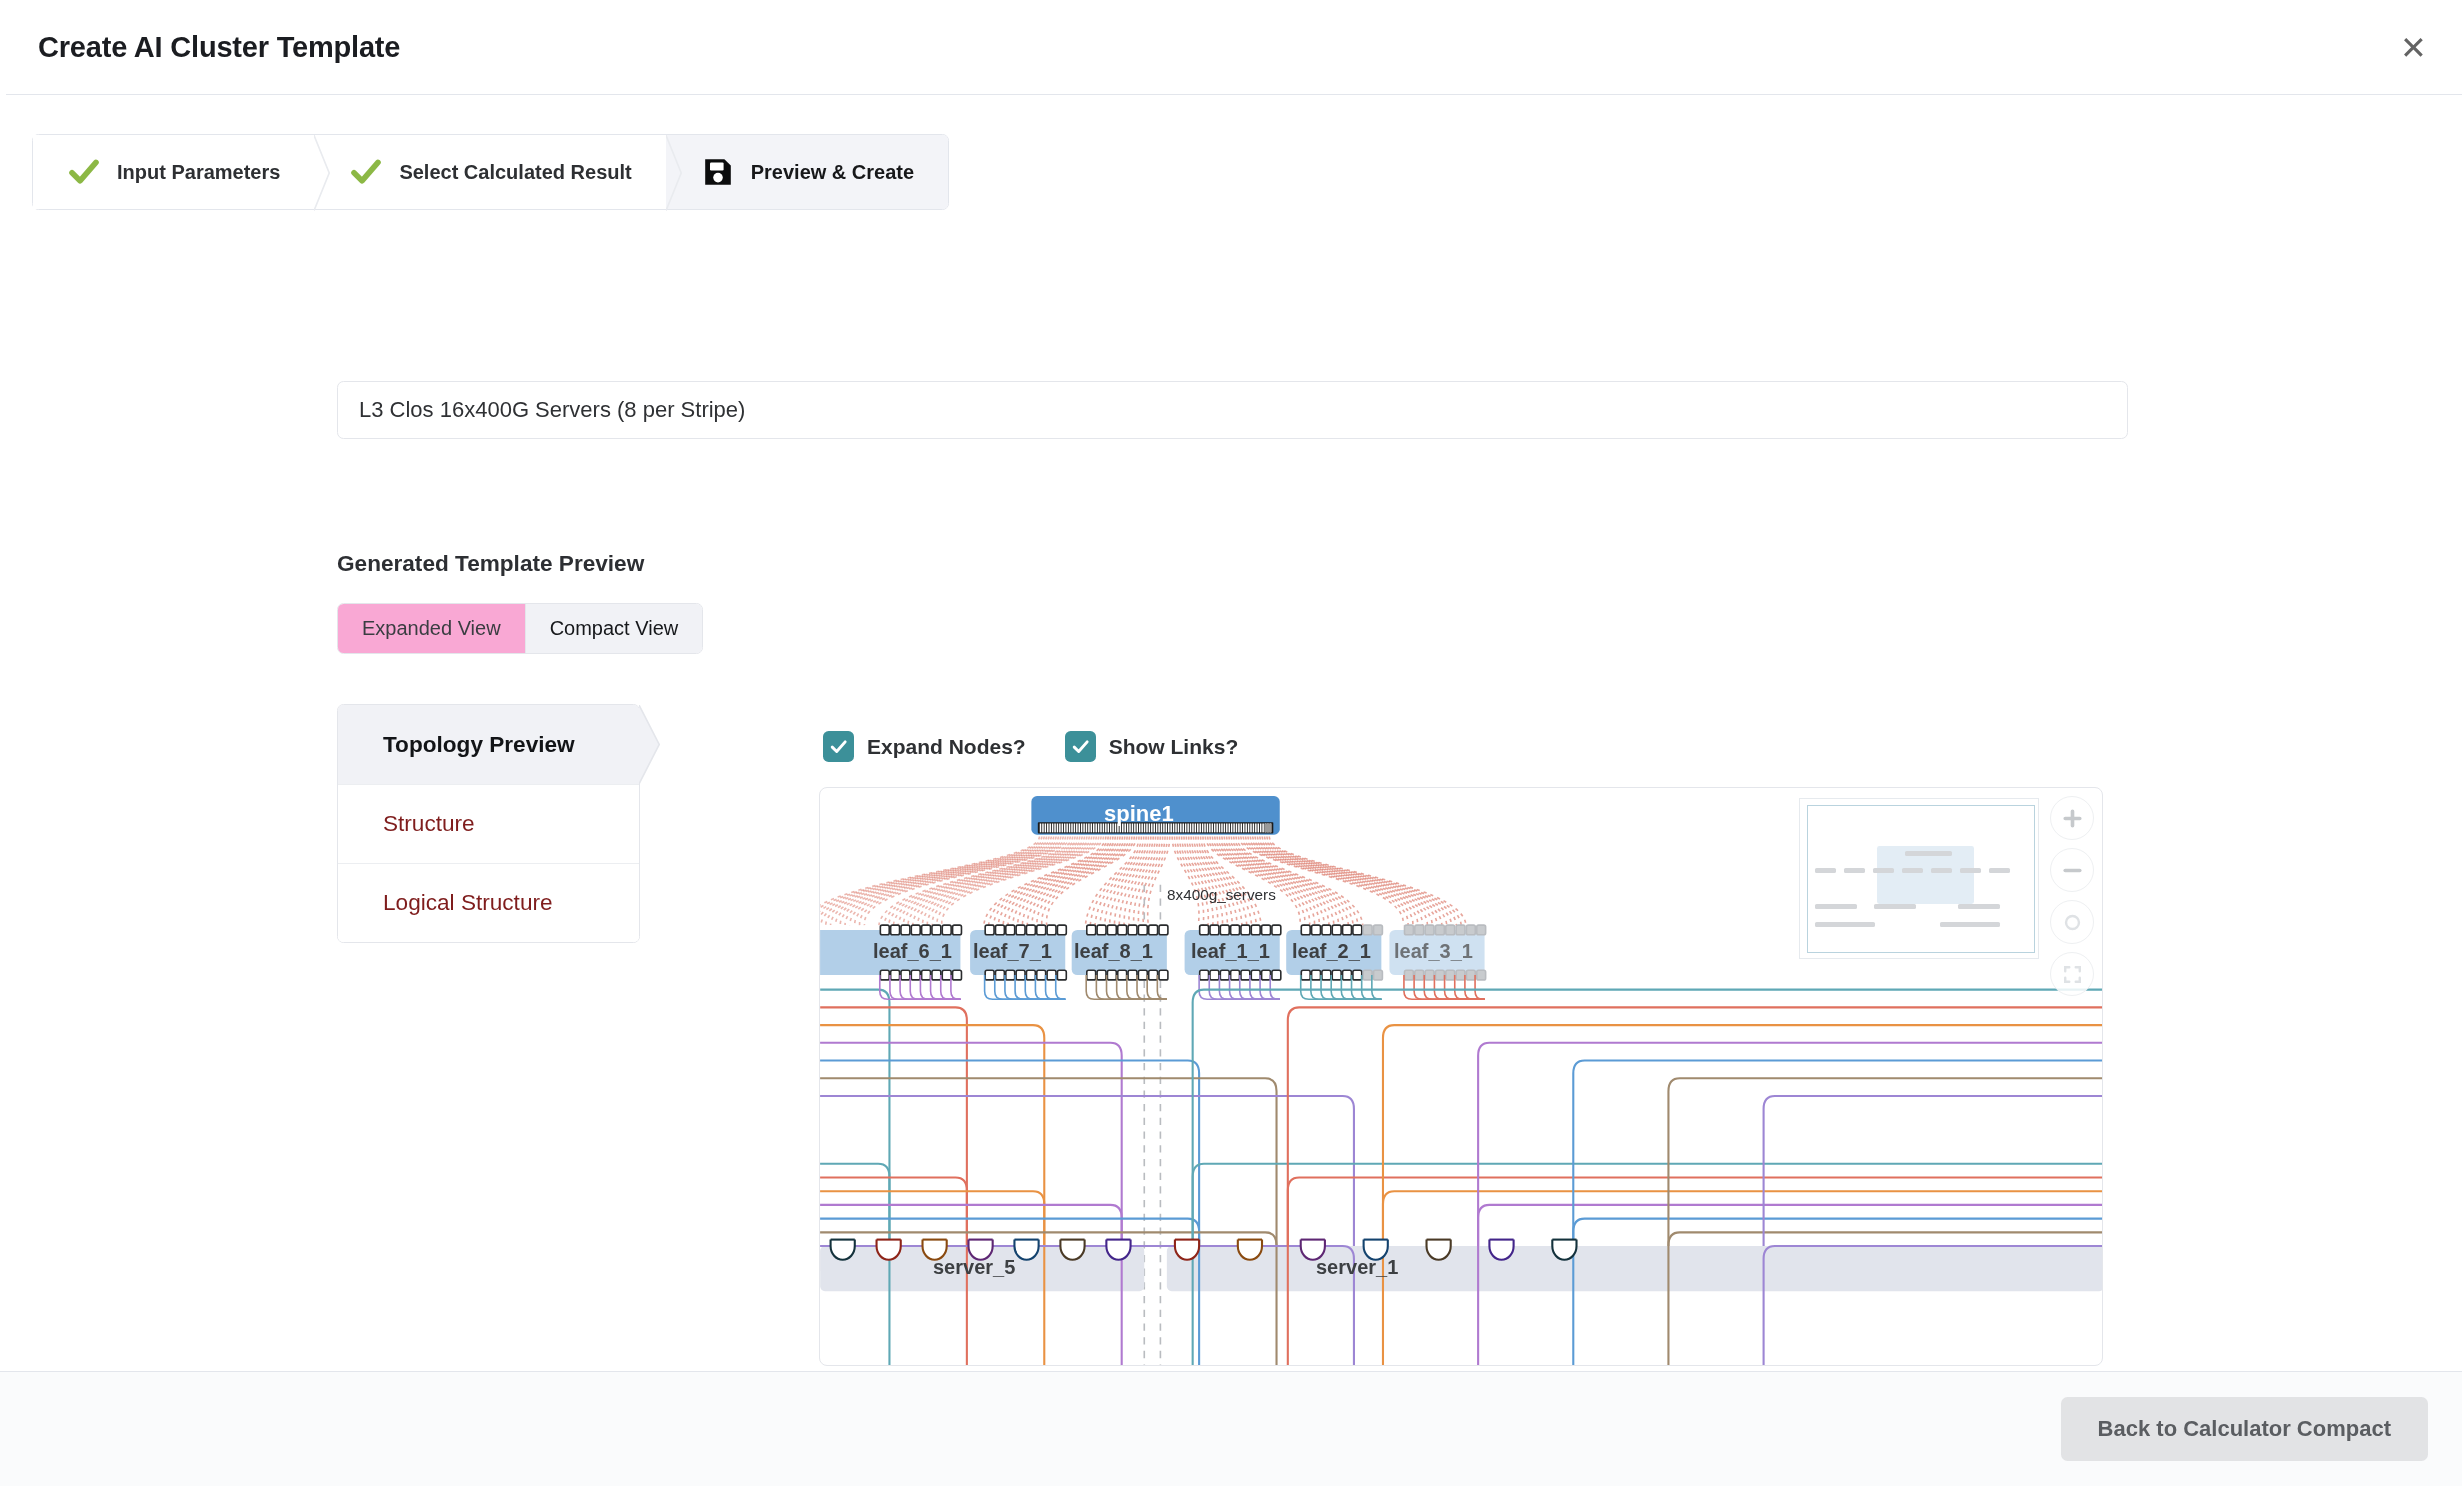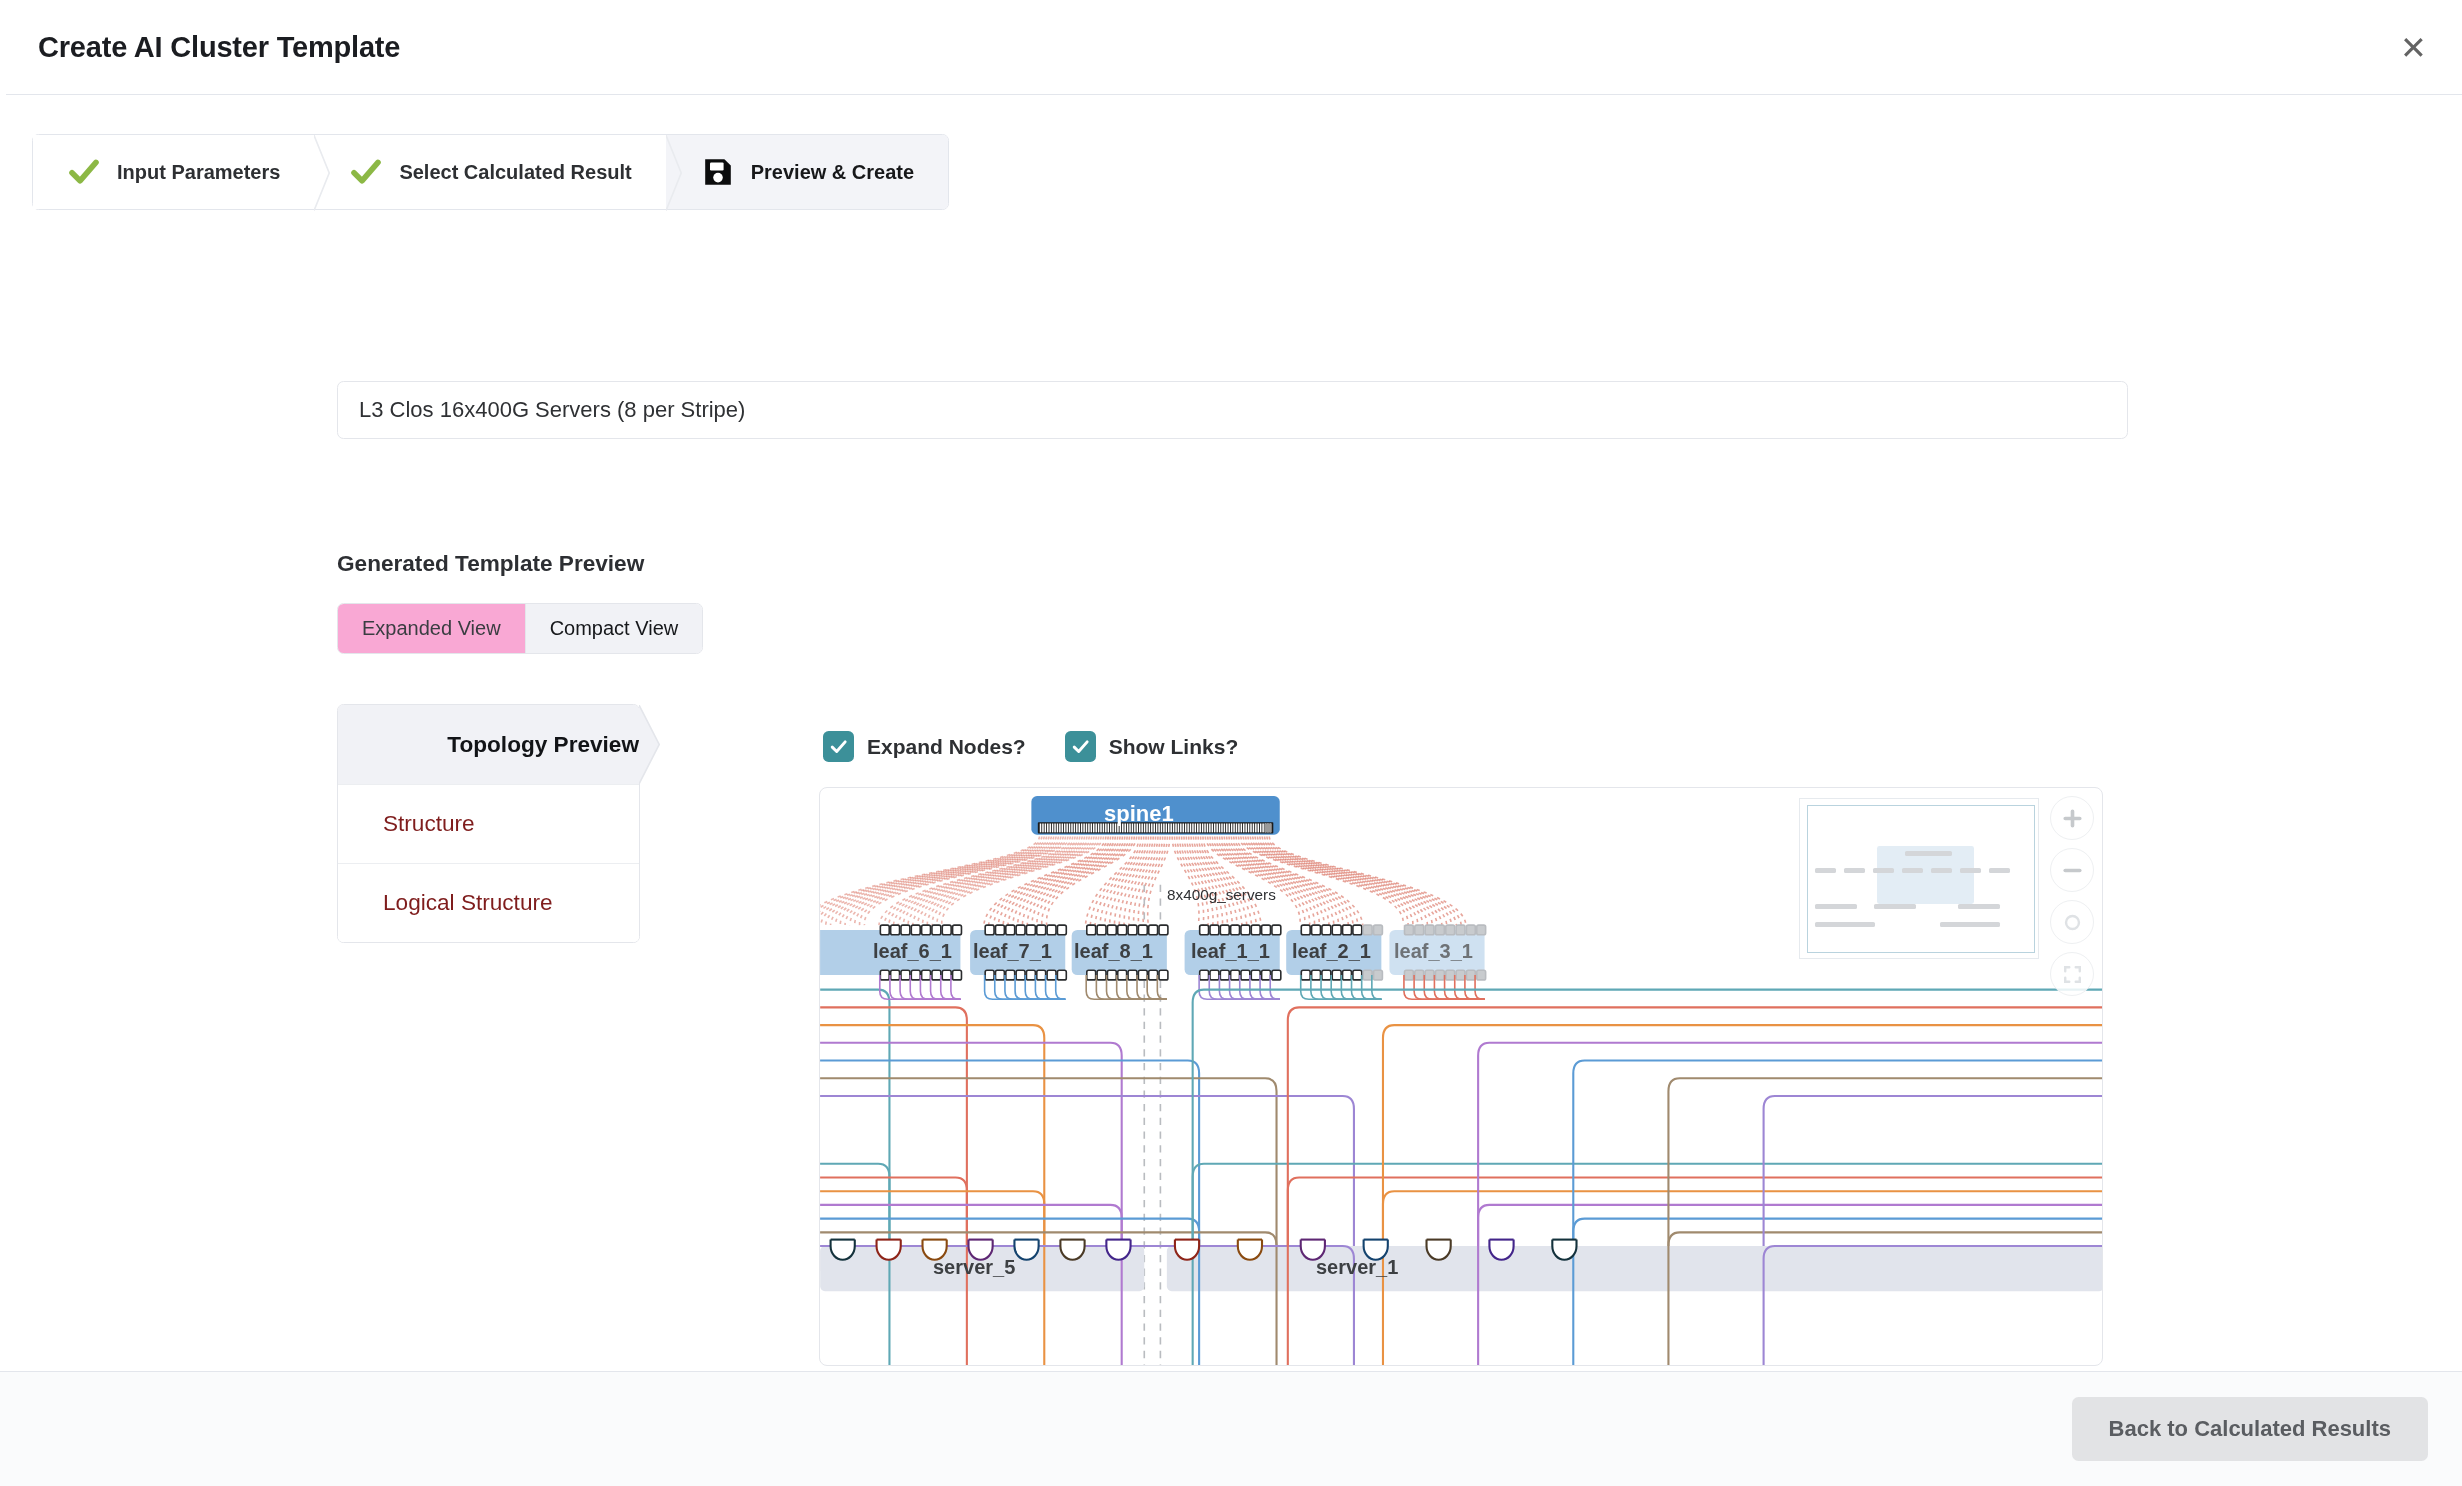--- a/index.html
+++ b/index.html
@@ -90,7 +90,7 @@
   .side-tab + .side-tab { border-top: 1.6px solid #eceef1; }
   .side-tab:first-child { border-radius: 4.8px 4.8px 0 0; }
   .side-tab:last-child  { border-radius: 0 0 4.8px 4.8px; }
-  .side-tab.active { background: #f1f2f6; font-weight: bold; color: #121417; justify-content: flex-end; }
+  .side-tab.active { background: #f1f2f6; font-weight: bold; color: #121417; }
   .side-tab.active .tab-chev { position: absolute; right: -21px; top: 0; width: 21px; height: 100%; }
 
   

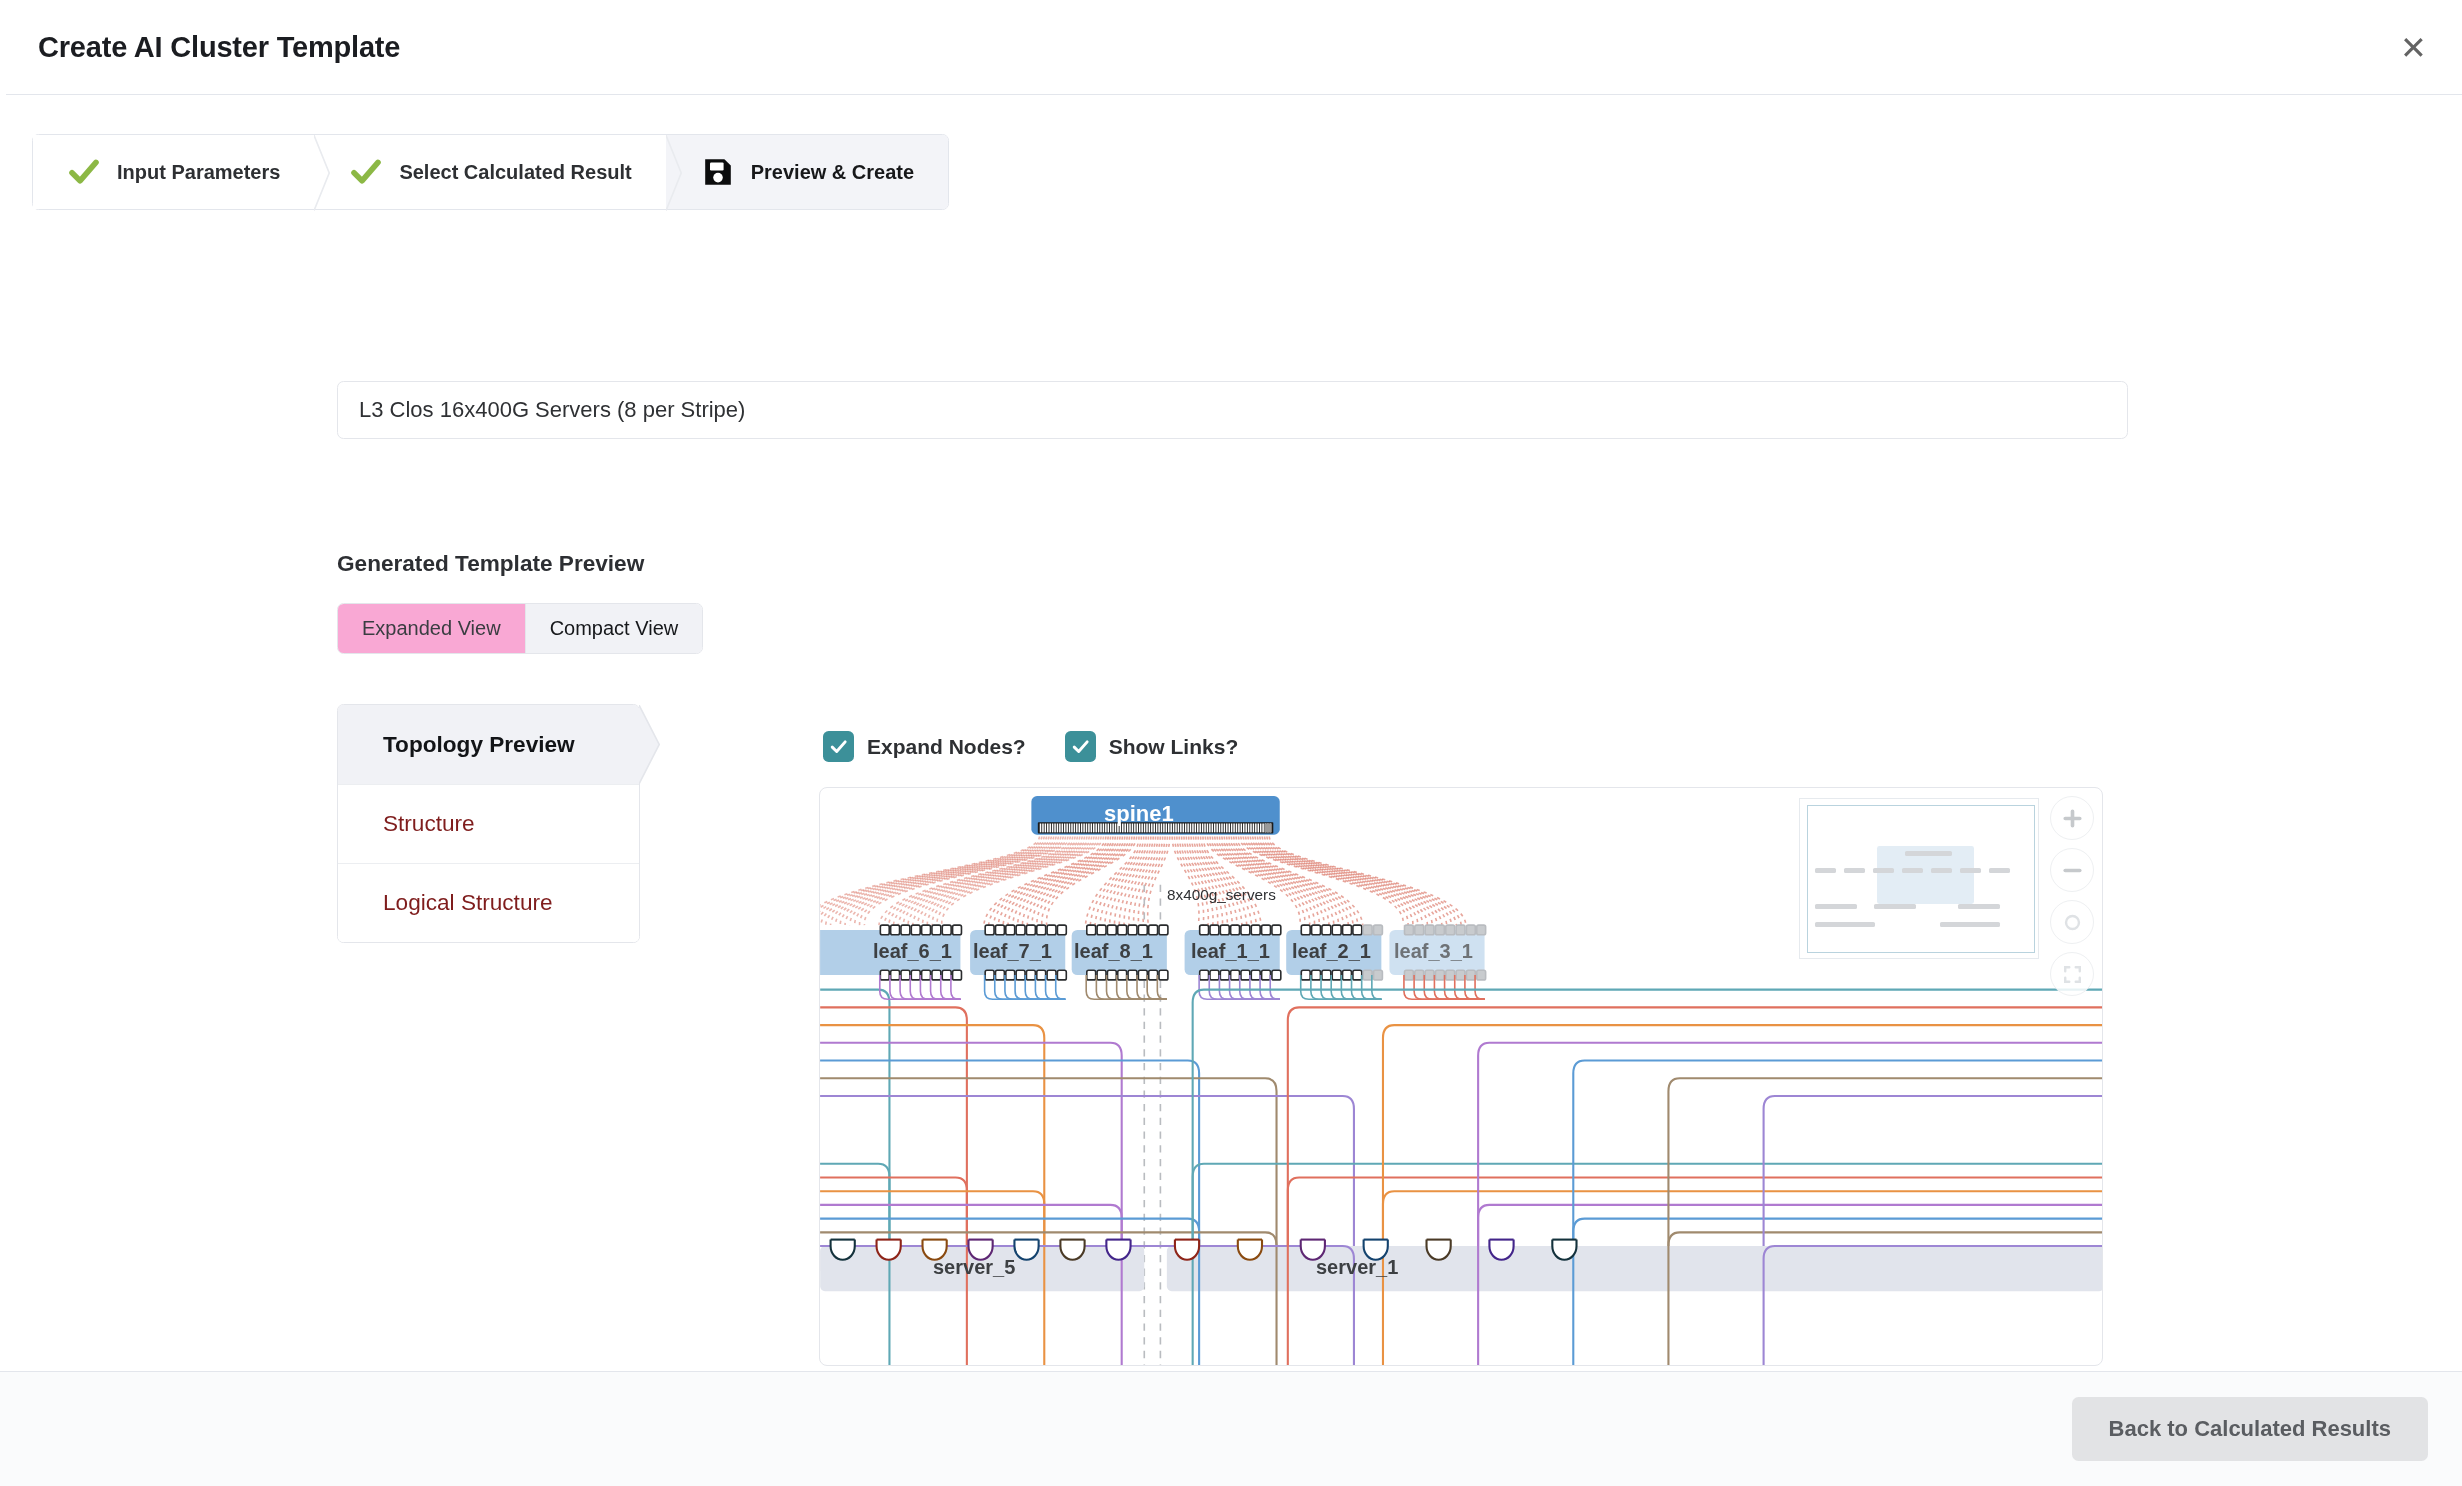--- a/index.html
+++ b/index.html
@@ -758,7 +758,7 @@
   </div>
 
   <div class="modal-footer">
-    <button class="btn btn-secondary">Back to Calculated Results</button>
+    <button class="btn btn-secondary">Back to Calculator Compact</button>
   </div>
 </div>
 

